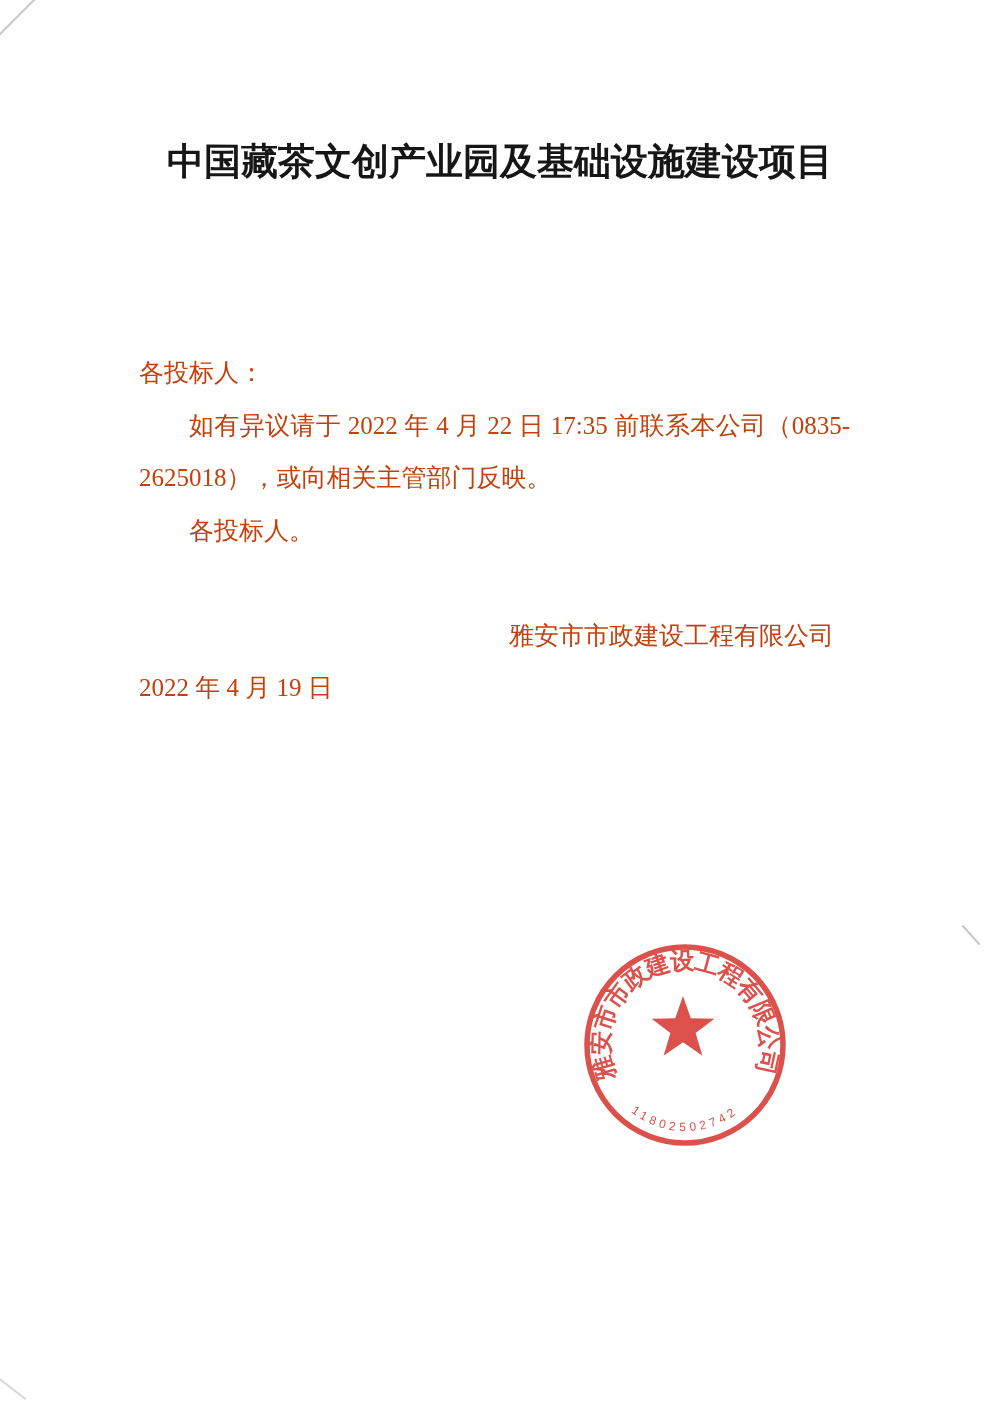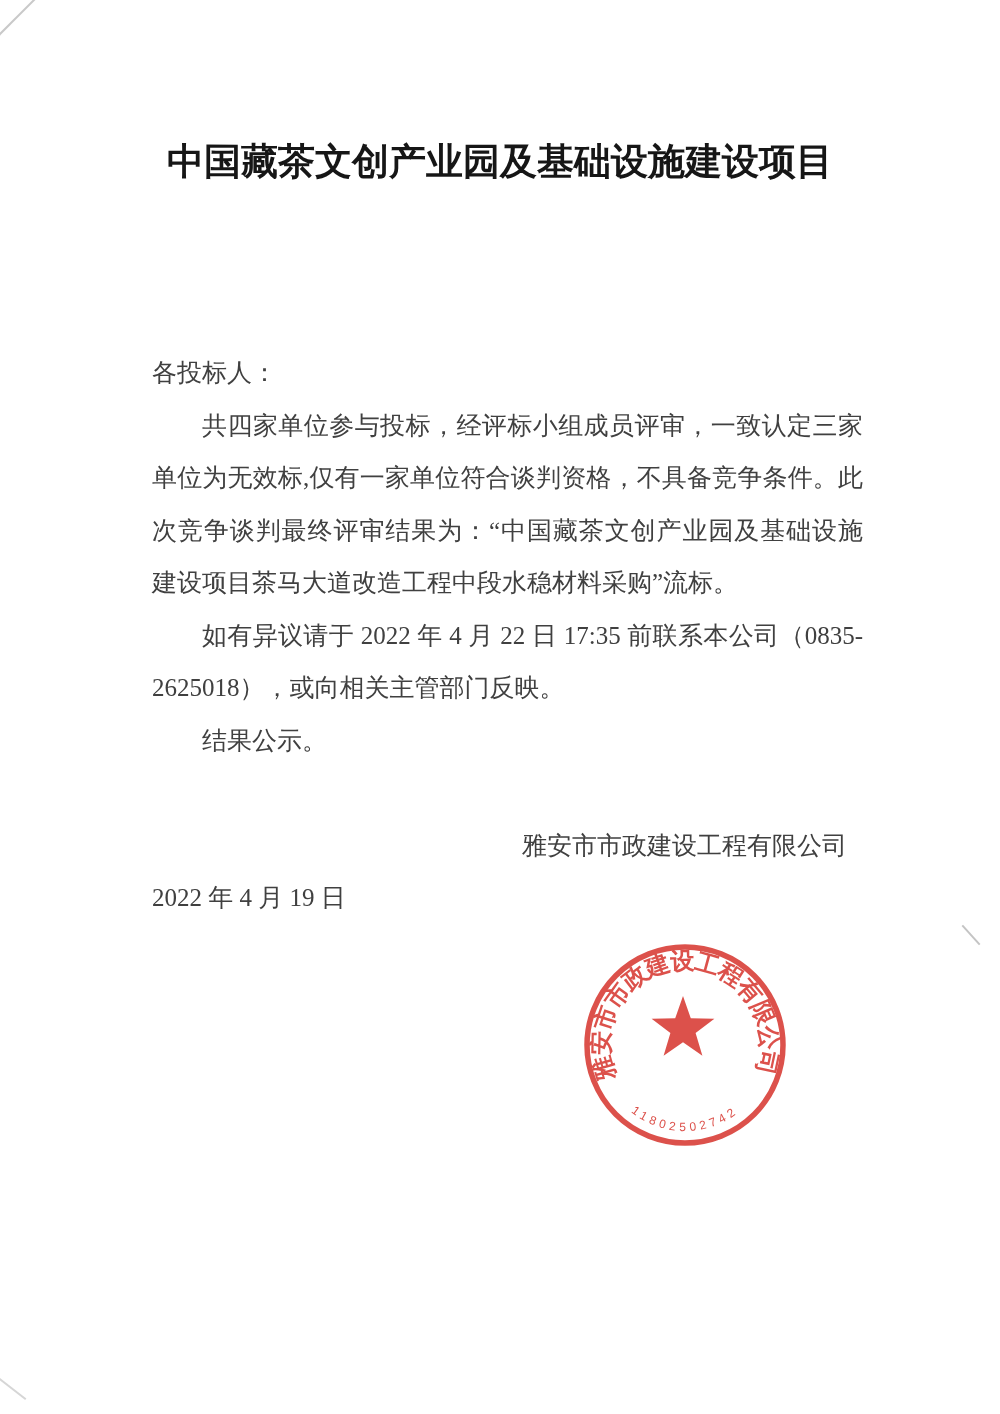--- a/index.html
+++ b/index.html
@@ -33,14 +33,14 @@
   
   .body-block {
     position: absolute;
-    left: 152px;
+    left: 139px;
     top: 347px;
     width: 711px;
     font-size: 25px;
     line-height: 52.5px;
     text-align: justify;
     text-justify: inter-character;
-    color: #404040;
+    color: #c2410c;
   }
   .body-block p {
     margin: 0;

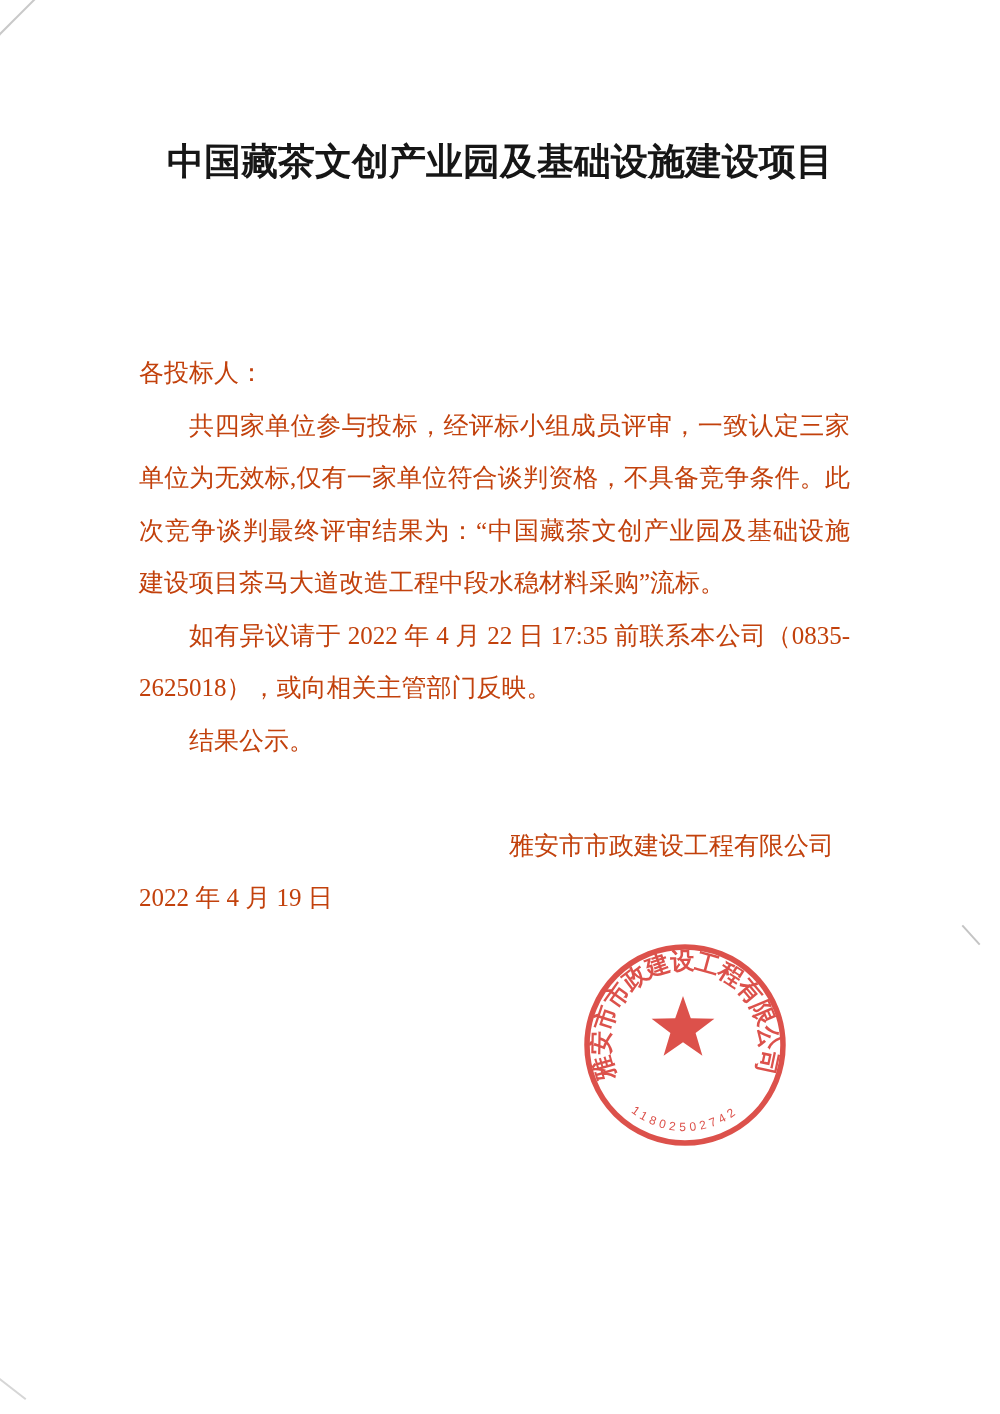--- a/index.html
+++ b/index.html
@@ -124,7 +124,6 @@
 
   <div class="body-block">
     <p>各投标人：</p>
-    <p class="para-indent">共四家单位参与投标，经评标小组成员评审，一致认定三家单位为无效标,仅有一家单位符合谈判资格，不具备竞争条件。此次竞争谈判最终评审结果为：“中国藏茶文创产业园及基础设施建设项目茶马大道改造工程中段水稳材料采购”流标。</p>
     <p class="para-indent">如有异议请于 2022 年 4 月 22 日 17:35 前联系本公司（0835-2625018），或向相关主管部门反映。</p>
     <p class="para-indent">结果公示。</p>
 

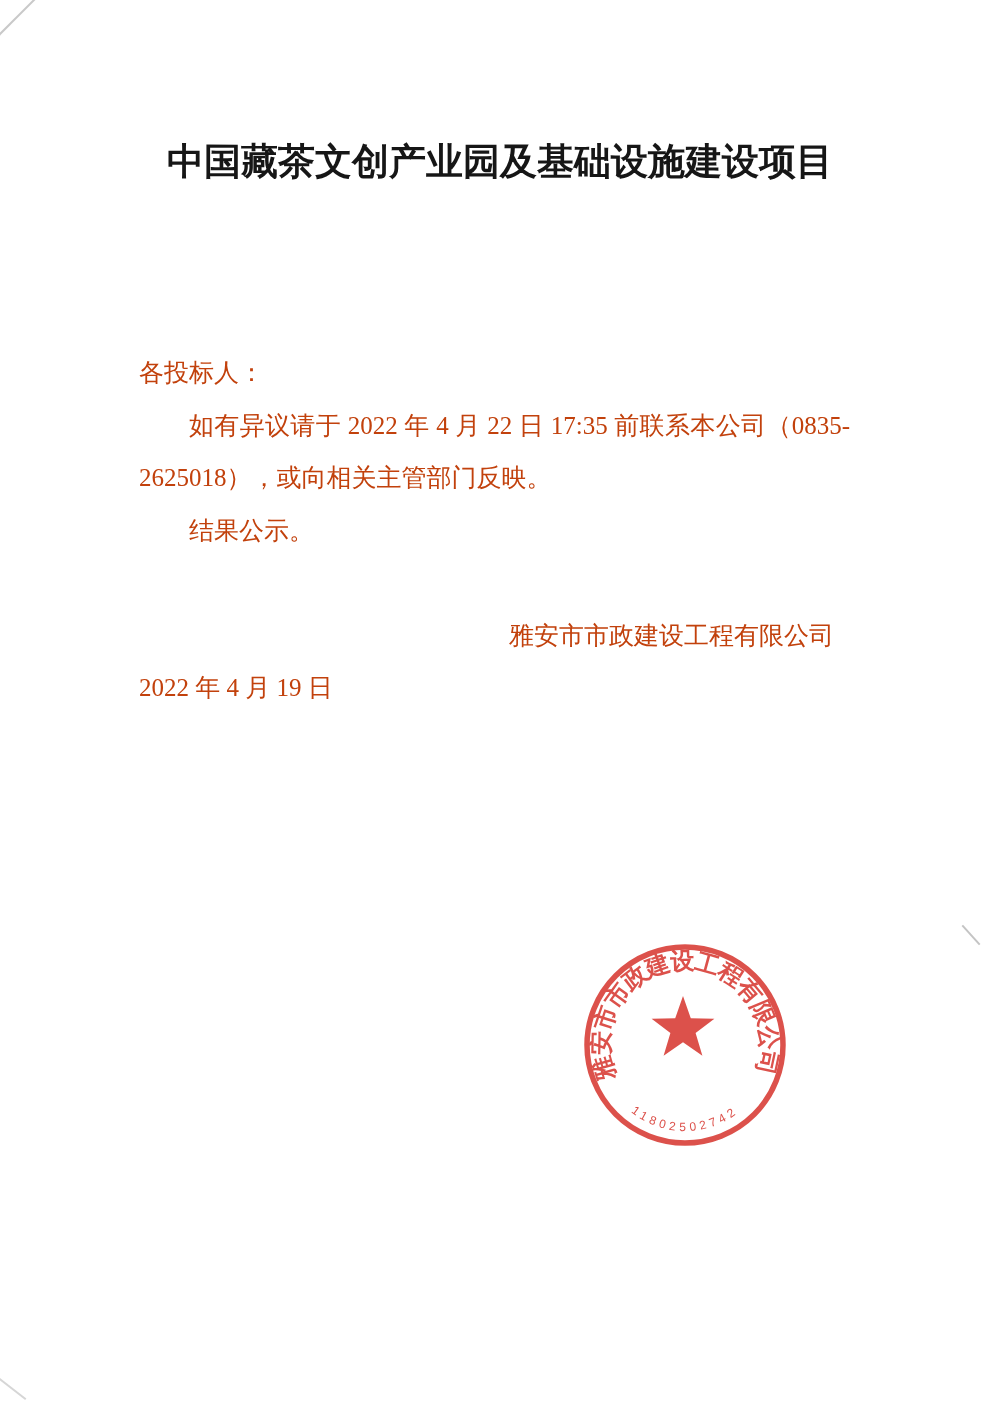--- a/index.html
+++ b/index.html
@@ -125,7 +125,7 @@
   <div class="body-block">
     <p>各投标人：</p>
     <p class="para-indent">如有异议请于 2022 年 4 月 22 日 17:35 前联系本公司（0835-2625018），或向相关主管部门反映。</p>
-    <p class="para-indent">结果公示。</p>
+    <p class="para-indent">各投标人。</p>
 
     <span class="sig-company">雅安市市政建设工程有限公司</span>
     <span class="sig-date">2022 年 4 月 19 日</span>

